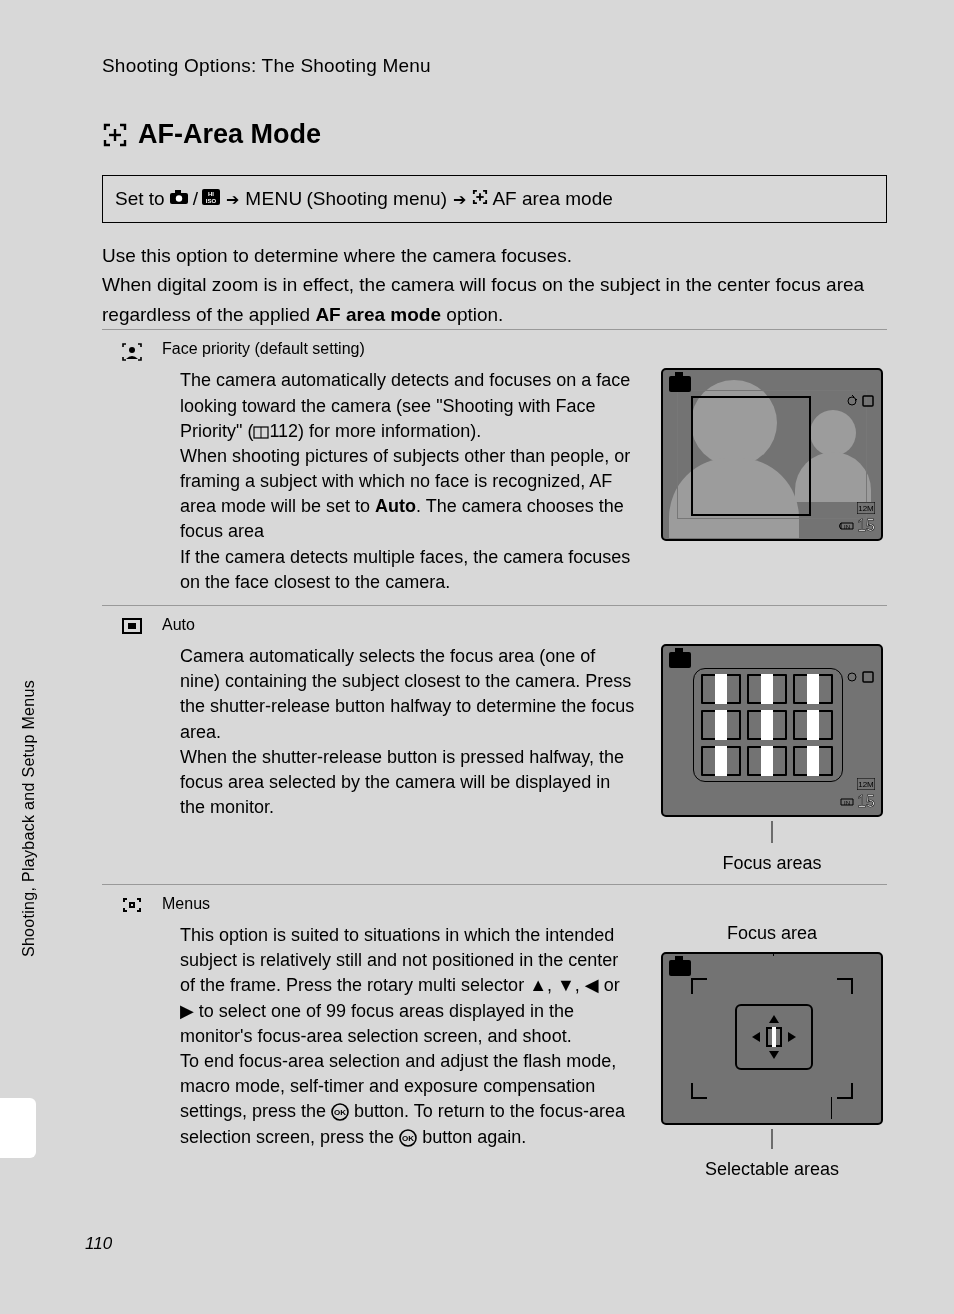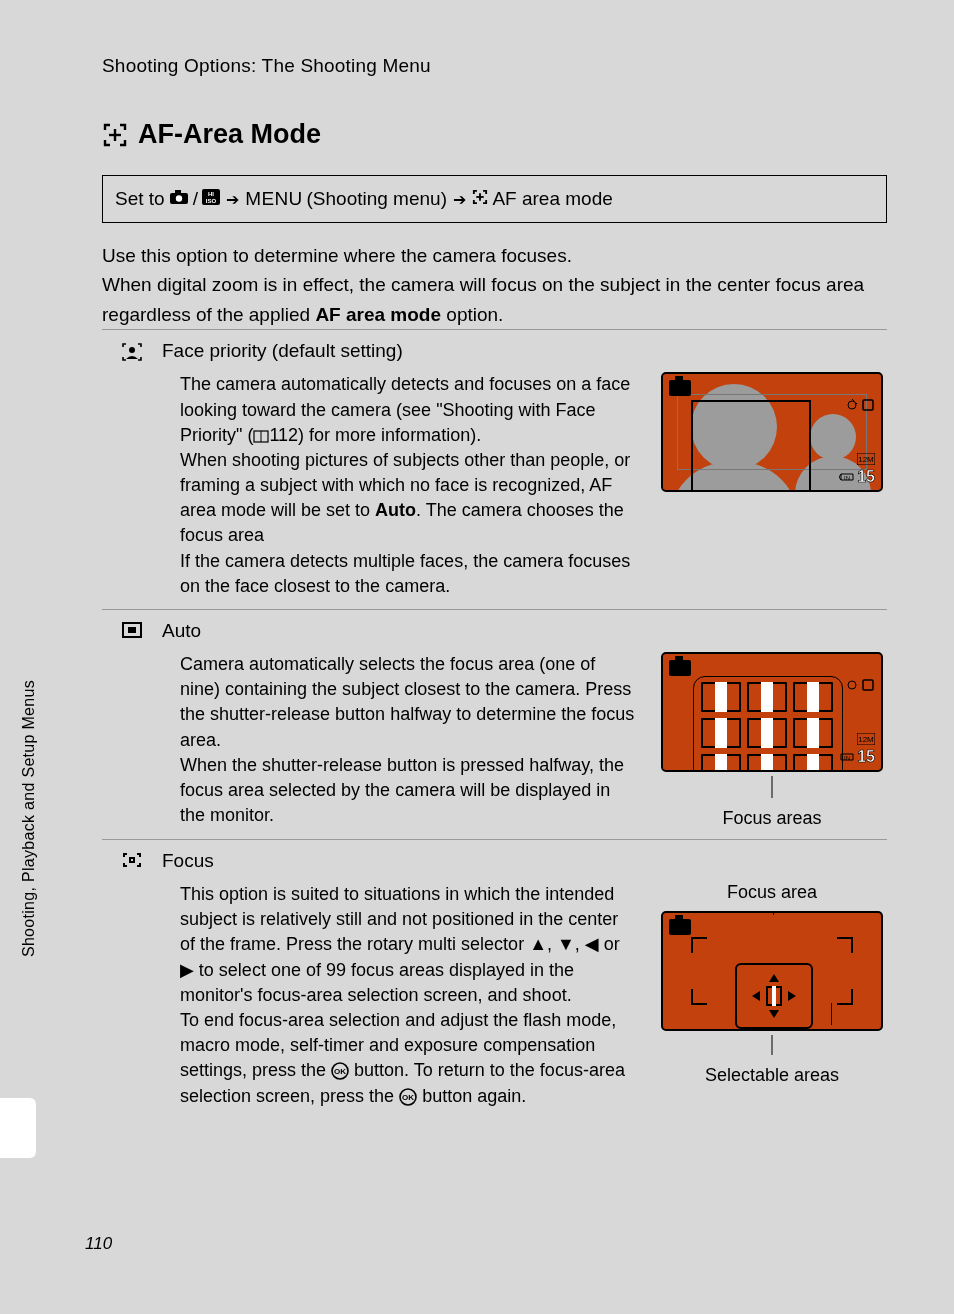--- a/index.html
+++ b/index.html
@@ -60,7 +60,7 @@
     padding-top: 2px;
   }
   .row-title {
-    font-size: 19px;
+    font-size: 16px;
     margin-bottom: 10px;
   }
   .row-body {

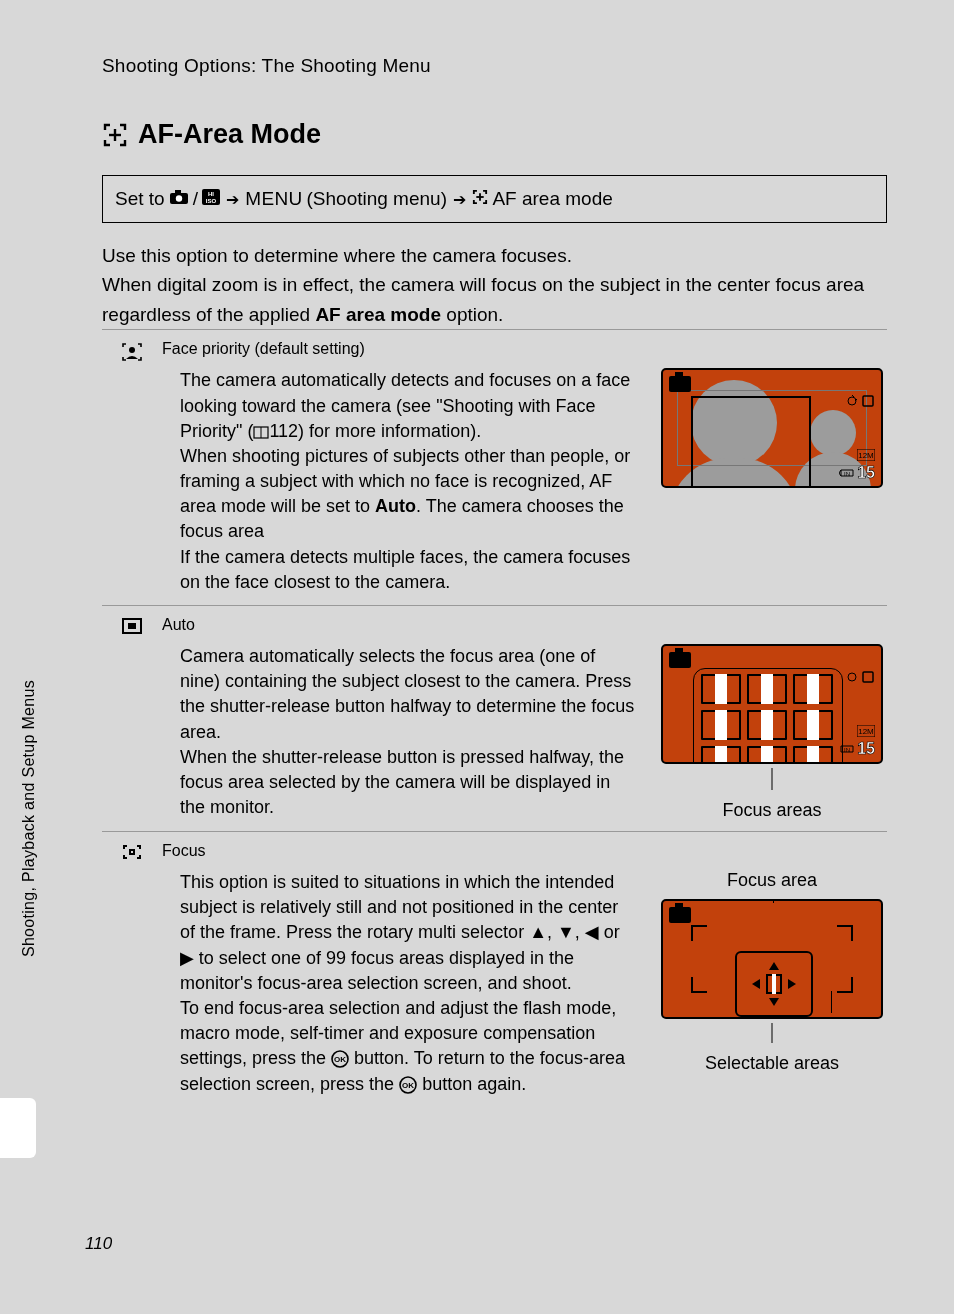--- a/index.html
+++ b/index.html
@@ -84,8 +84,8 @@
   }
   .illus-frame {
     width: 222px;
-    height: 120px;
-    background: #c2410c;
+    height: 173px;
+    background: #737373;
     border: 2px solid #000;
     border-radius: 5px;
     position: relative;

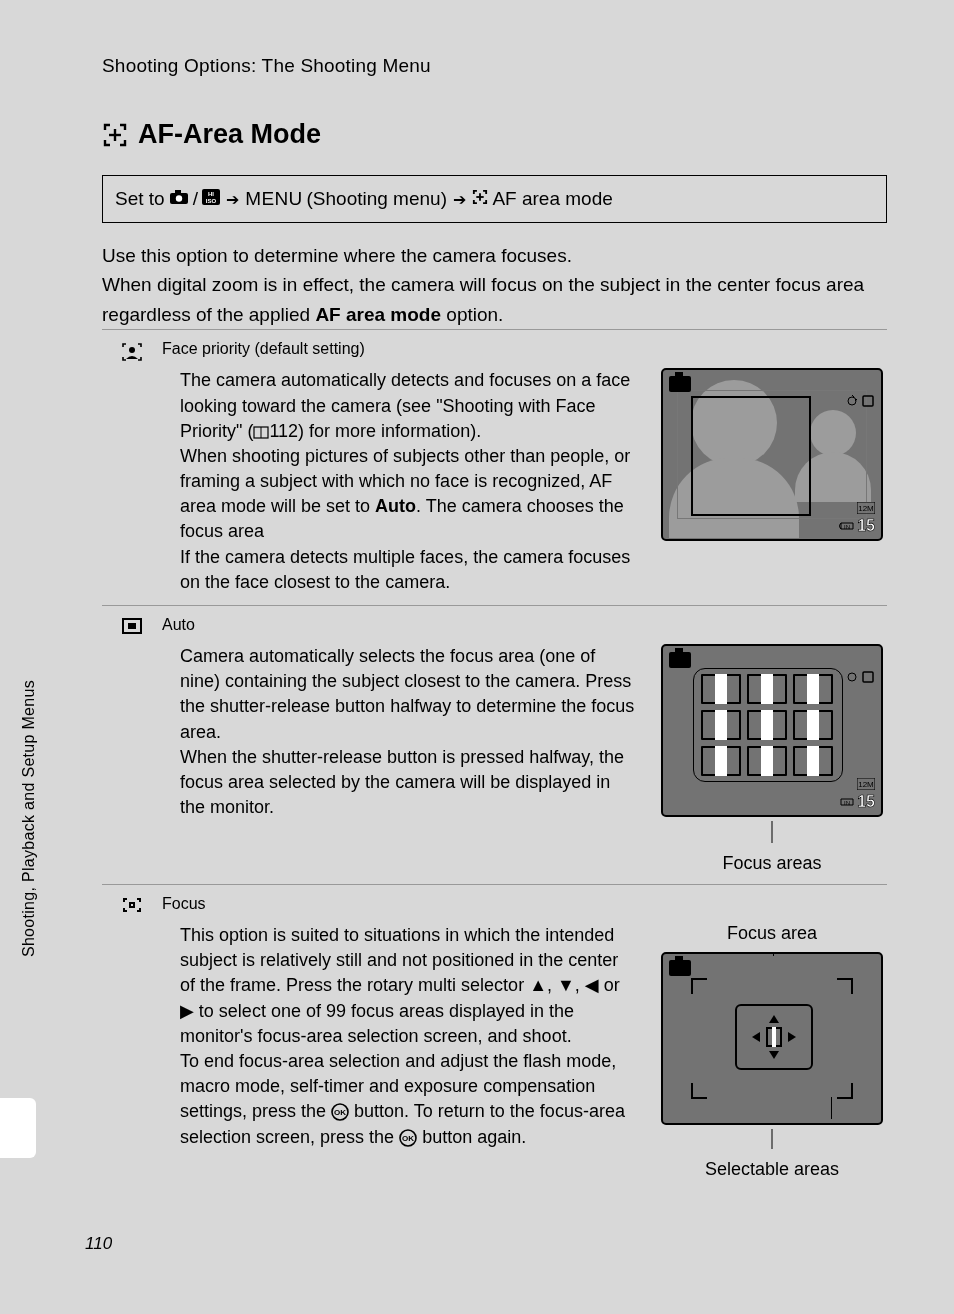--- a/index.html
+++ b/index.html
@@ -135,7 +135,7 @@
   .inner-frame{position:absolute;left:14px;top:20px;right:14px;bottom:20px;border:1px solid #777;pointer-events:none;}
   .ov-top-right{position:absolute;top:24px;right:6px;font-size:12px;font-family:Arial;display:flex;gap:2px;align-items:center;}
   .ov-bot-right{position:absolute;bottom:4px;right:6px;font-size:12px;font-family:Arial;display:flex;gap:3px;align-items:flex-end;flex-direction:column;}
-  .ov-num{font-size:16px;font-weight:bold;-webkit-text-stroke:0.6px #000;color:#fff;}
+  .ov-num{font-size:16px;font-weight:normal;-webkit-text-stroke:0.6px #000;color:#fff;}
   
   .focus-grid{position:absolute;left:38px;top:28px;display:grid;grid-template-columns:repeat(3,40px);grid-template-rows:repeat(3,30px);gap:6px;}
   .focus-cell{border:2px solid #000;border-radius:1px;position:relative;}

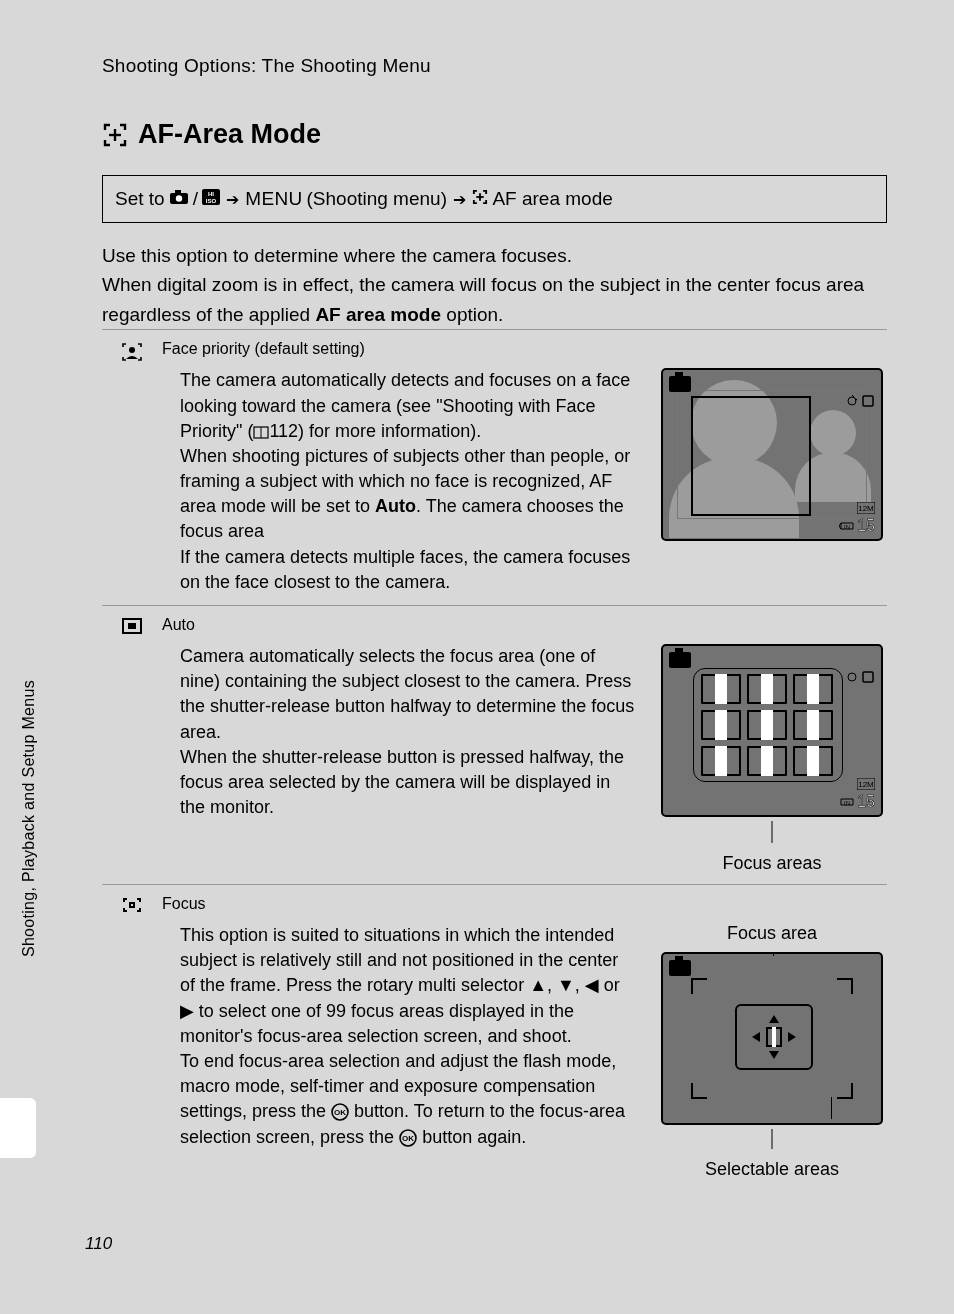--- a/index.html
+++ b/index.html
@@ -365,7 +365,7 @@
         </svg>
     </div>
     <div>
-      <div class="row-title">Focus</div>
+      <div class="row-title">Menus</div>
       <div class="row-body">
         <div class="row-text">
           <span>This option is suited to situations in which the intended subject is relatively still and not positioned in the center of the frame. Press the rotary multi selector </span><span>▲</span><span>, </span><span>▼</span><span>, </span><span>◀</span><span> or </span><span>▶</span><span> to select one of 99 focus areas displayed in the monitor's focus-area selection screen, and shoot.</span>

